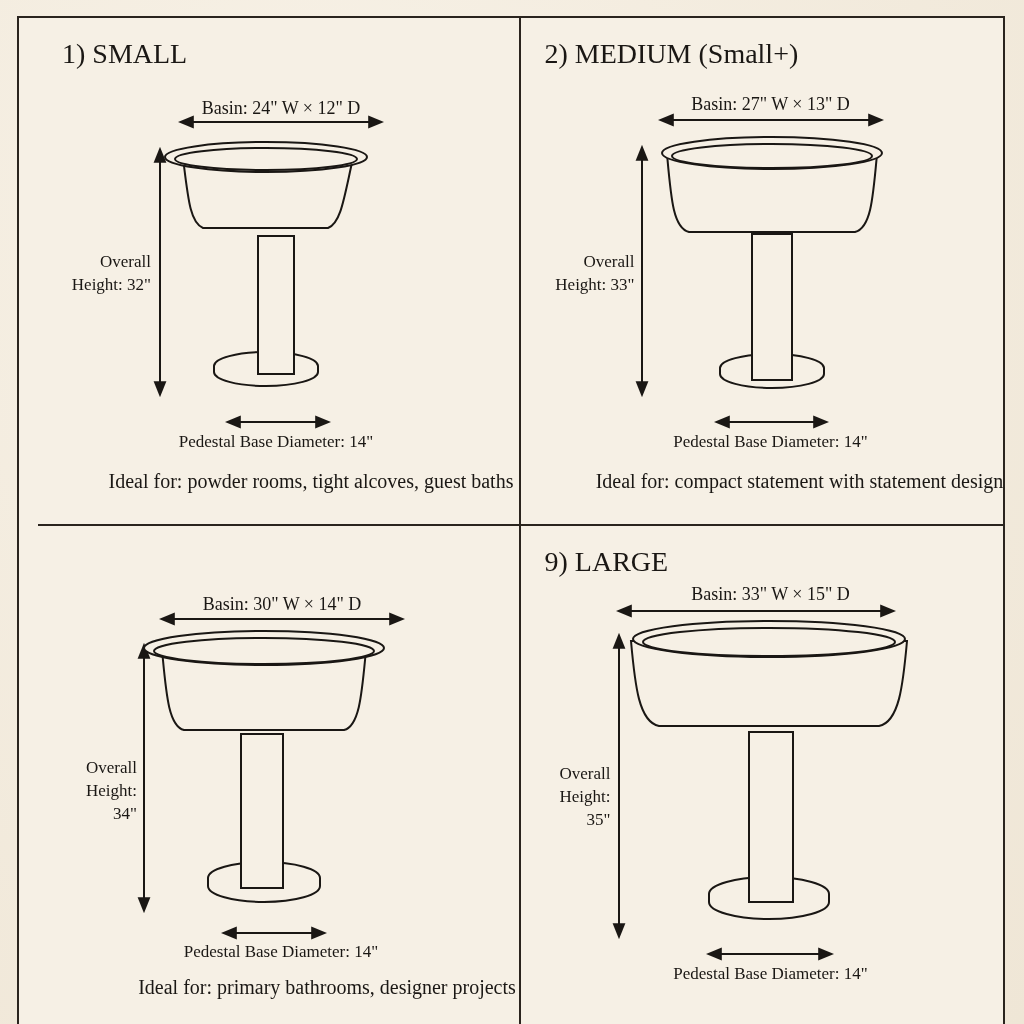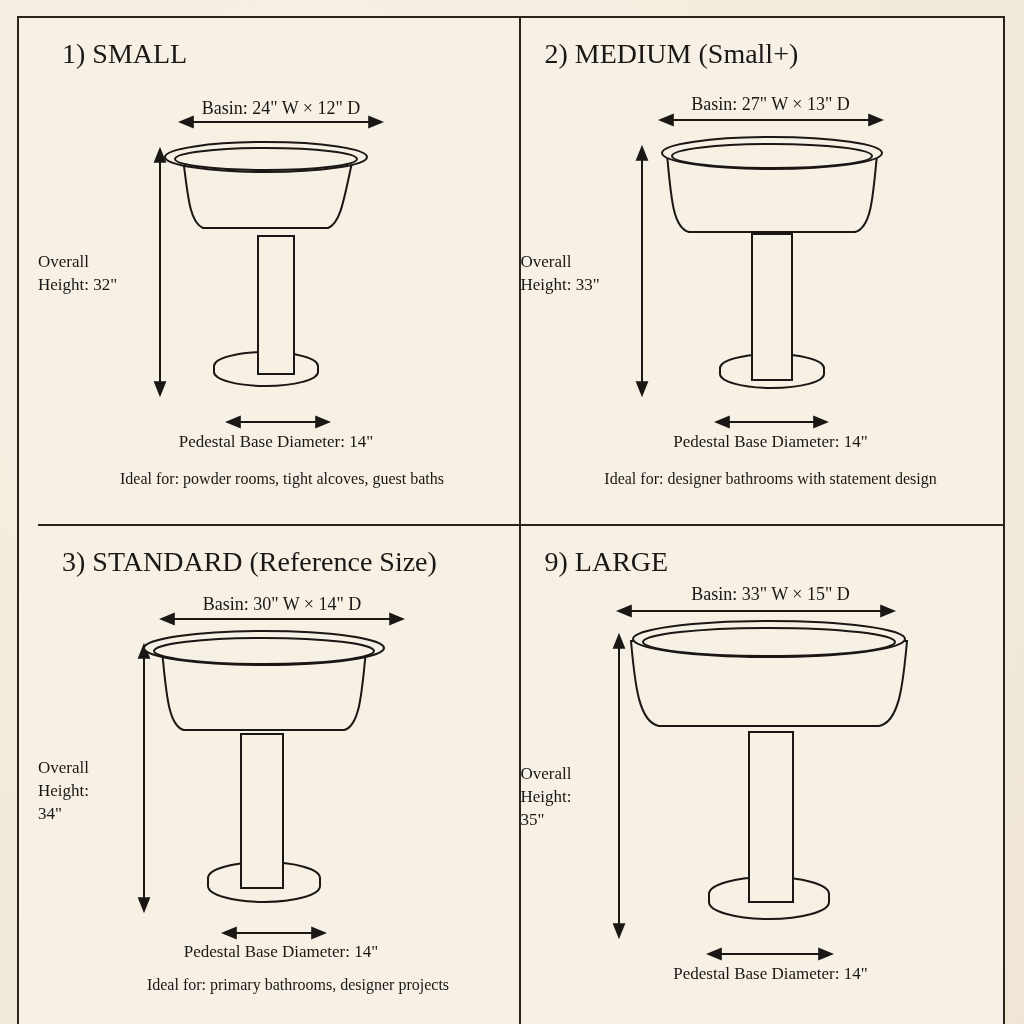--- a/index.html
+++ b/index.html
@@ -24,7 +24,7 @@
     .panel.bl { border-right:2px solid #2a241e; }
     .title { position:absolute; left:24px; top:20px; font-size:28px; white-space:nowrap; }
     .basin-label { position:absolute; font-size:18px; white-space:nowrap; transform:translateX(-50%); }
-    .height-label { position:absolute; font-size:17px; text-align:left; line-height:23px; }
+    .height-label { position:absolute; font-size:17px; text-align:right; line-height:23px; }
     .base-label { position:absolute; font-size:17px; white-space:nowrap; transform:translateX(-50%); }
     .ideal { position:absolute; font-size:16px; white-space:nowrap; transform:translateX(-50%); }
     svg.drawing { position:absolute; left:0; top:0; overflow:visible; }

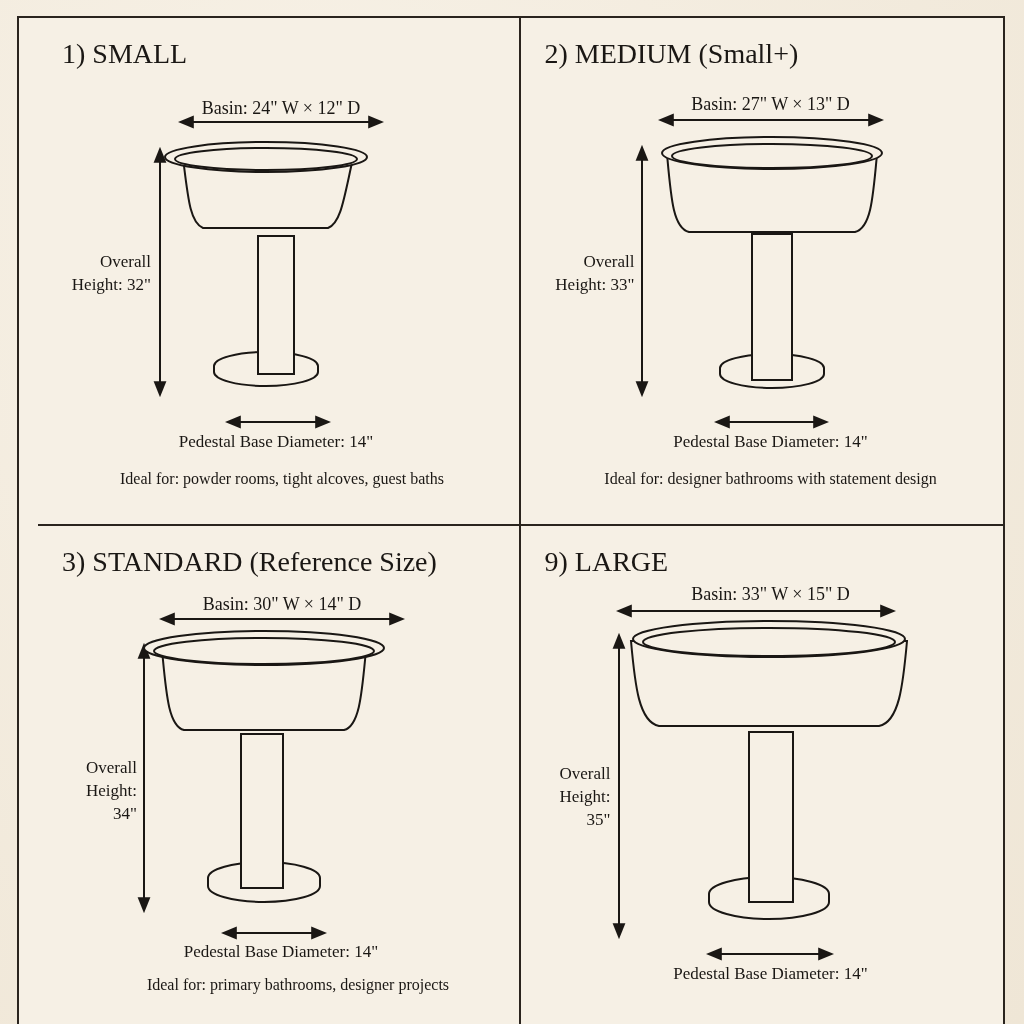--- a/index.html
+++ b/index.html
@@ -26,7 +26,7 @@
     .basin-label { position:absolute; font-size:18px; white-space:nowrap; transform:translateX(-50%); }
     .height-label { position:absolute; font-size:17px; text-align:right; line-height:23px; }
     .base-label { position:absolute; font-size:17px; white-space:nowrap; transform:translateX(-50%); }
-    .ideal { position:absolute; font-size:16px; white-space:nowrap; transform:translateX(-50%); }
+    .ideal { position:absolute; font-size:20px; white-space:nowrap; transform:translateX(-50%);margin-left:29px; }
     svg.drawing { position:absolute; left:0; top:0; overflow:visible; }
   </style>
 </head>

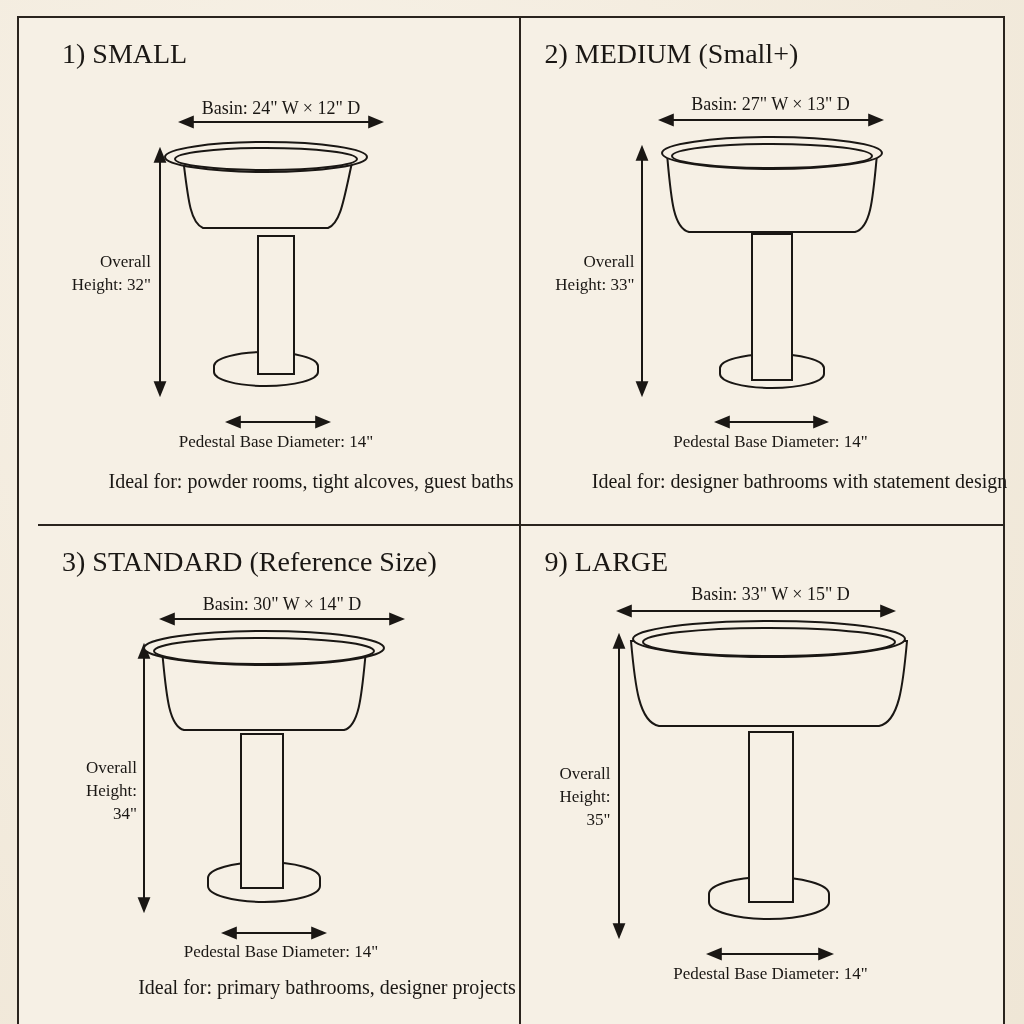--- a/index.html
+++ b/index.html
@@ -89,7 +89,7 @@
       <line x1="196" y1="404" x2="305" y2="404" stroke="#1a1714" stroke-width="2" marker-start="url(#ah)" marker-end="url(#ah)"></line>
     </svg>
     <div class="base-label" style="left:250px; top:414px;">Pedestal Base Diameter: 14"</div>
-    <div class="ideal" style="left:250px; top:452px;">Ideal for: designer bathrooms with statement design</div>
+    <div class="ideal" style="left:250px; top:452px;">Ideal for: compact statement with statement design</div>
   </div>
 
   <div class="panel bl">

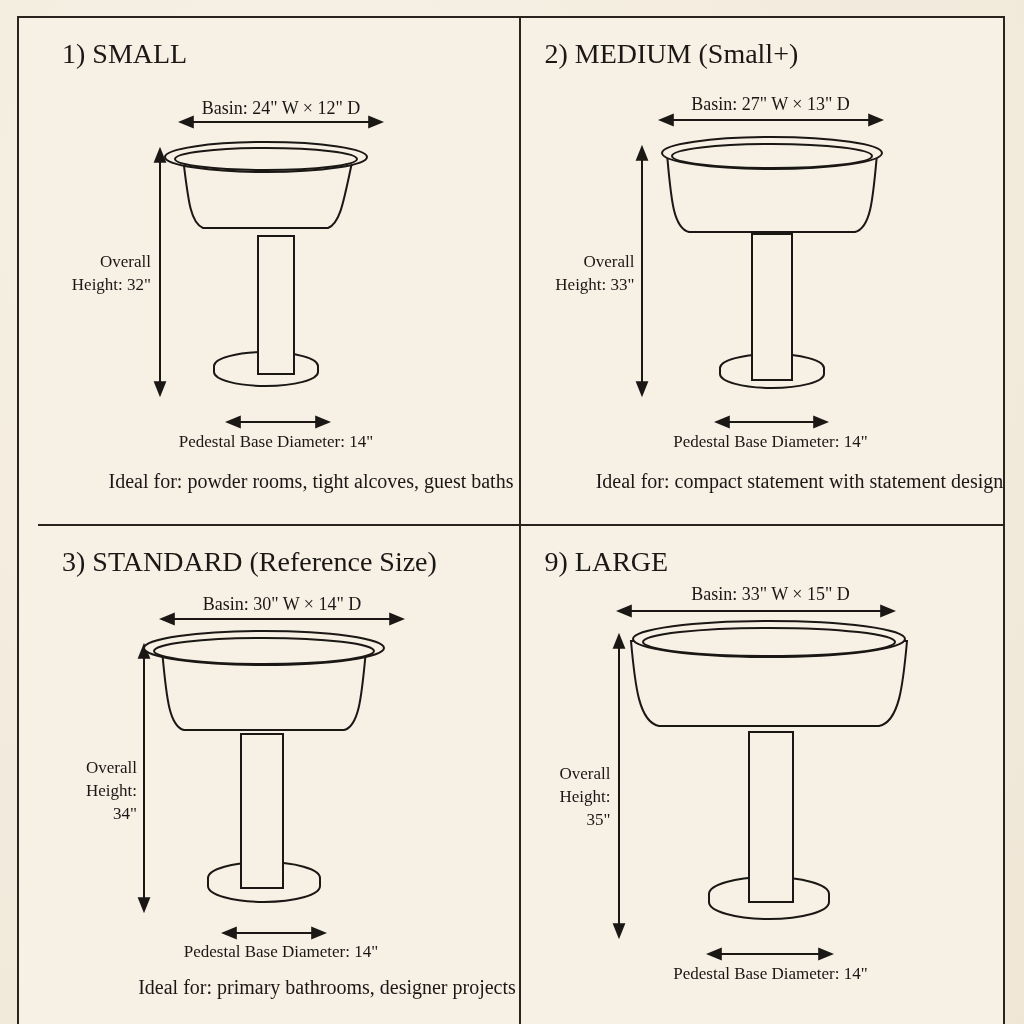--- a/index.html
+++ b/index.html
@@ -93,7 +93,6 @@
   </div>
 
   <div class="panel bl">
-    <div class="title">3) STANDARD (Reference Size)</div>
     <div class="basin-label" style="left:244px; top:68px;">Basin: 30" W × 14" D</div>
     <div class="height-label" style="left:0; width:99px; top:230px;">
       <div>Overall</div>

